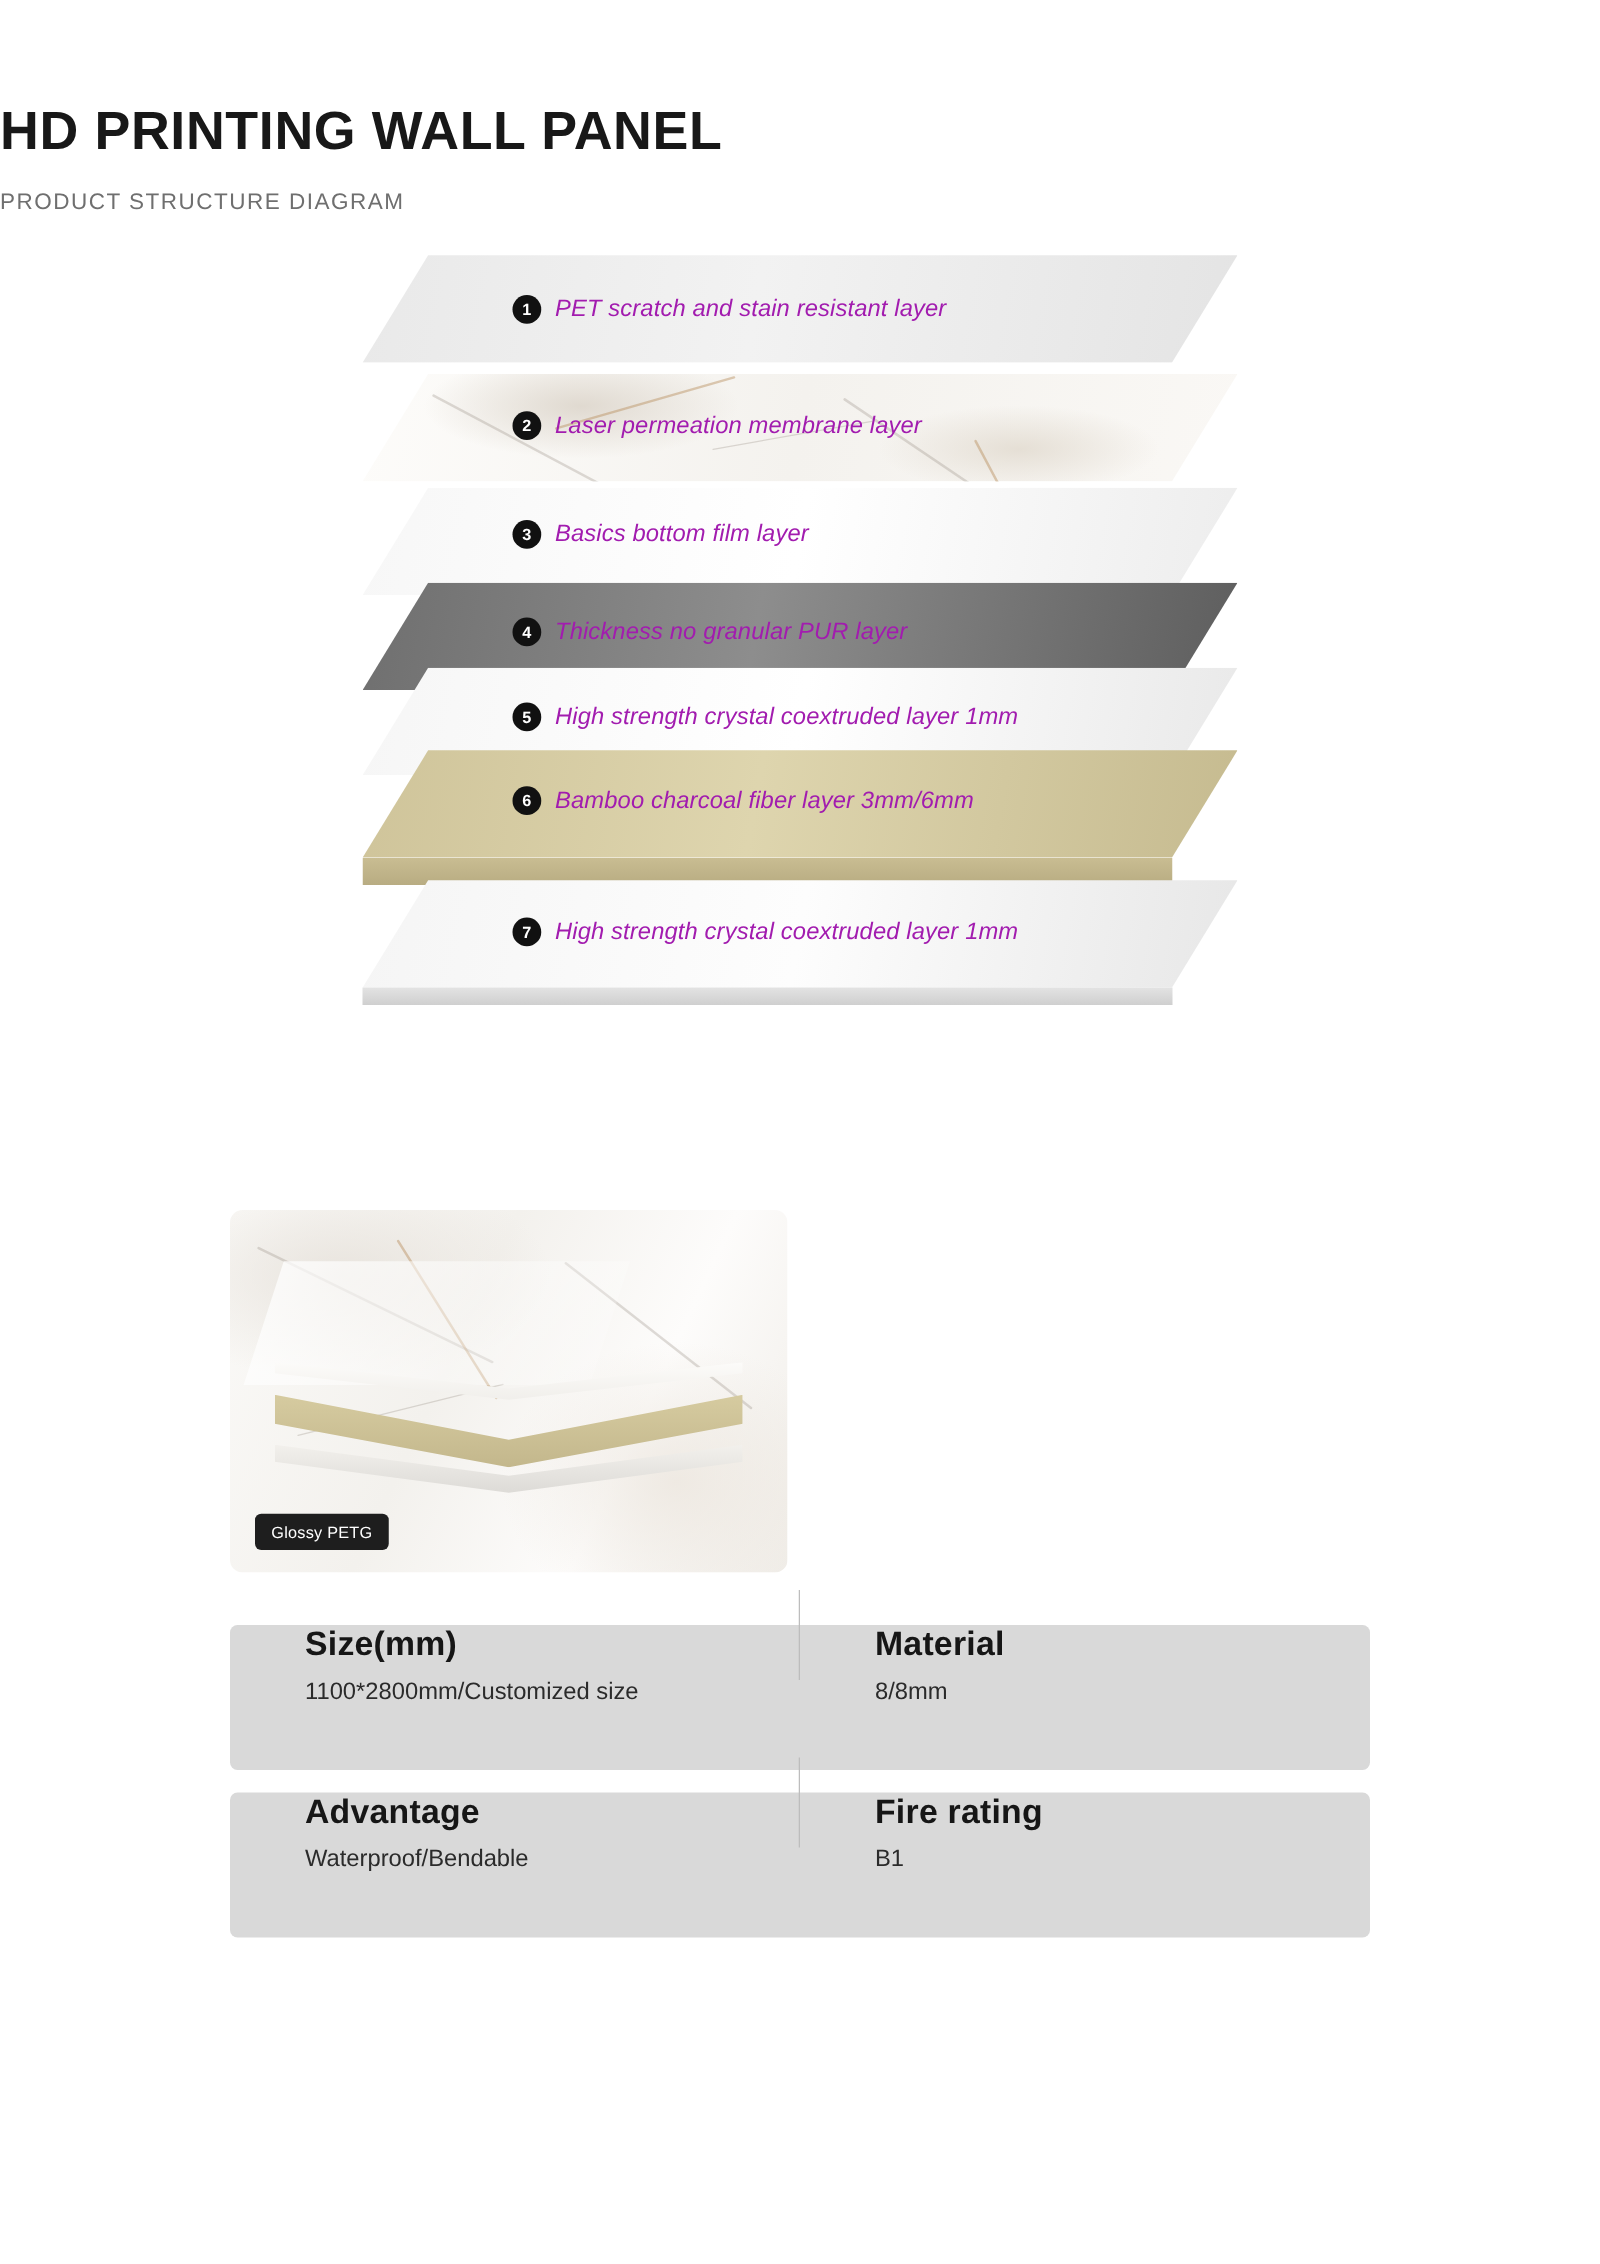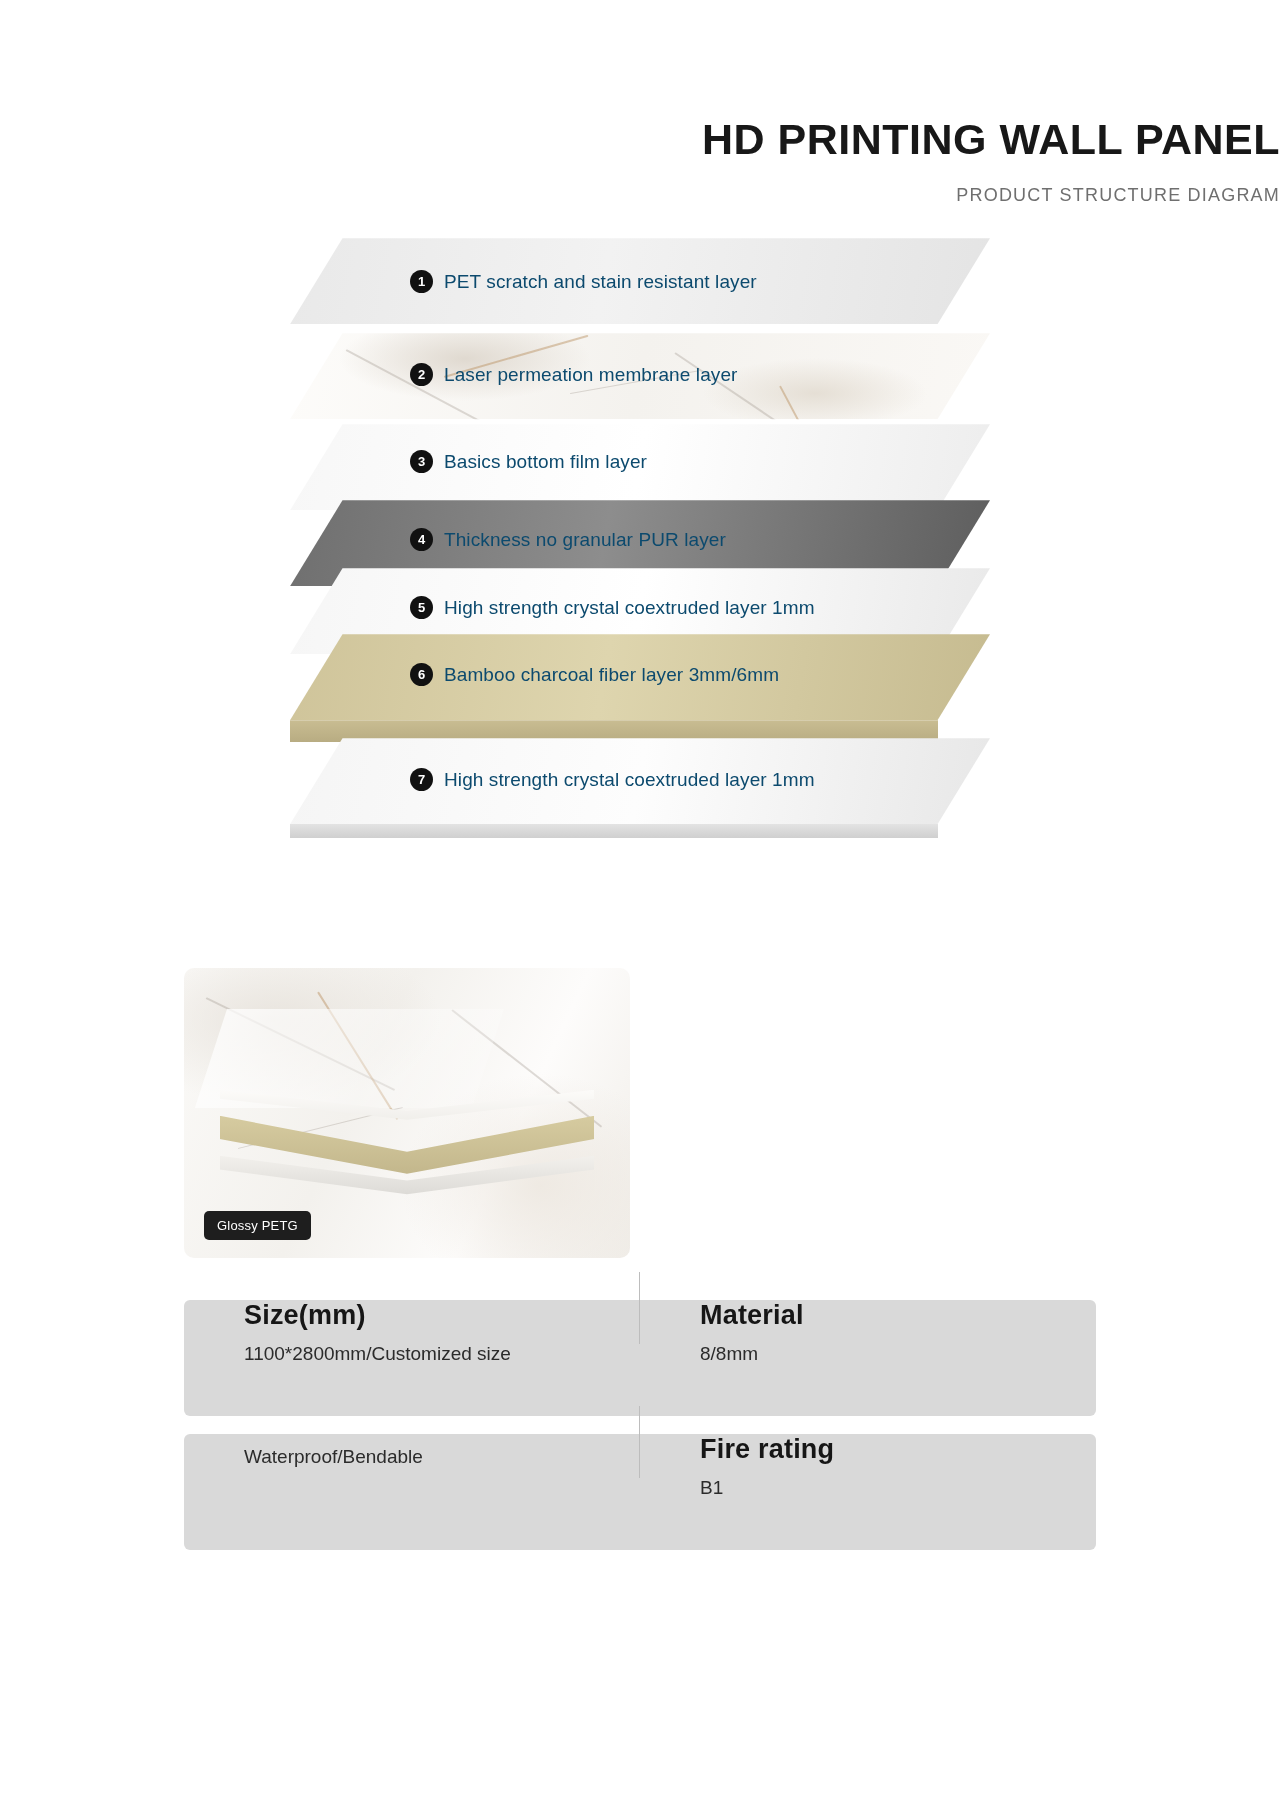--- a/index.html
+++ b/index.html
@@ -18,8 +18,8 @@
 
   
   .header {
-    text-align: right;
-    padding-top: 116px;
+    text-align: left;
+    padding-top: 82px;
   }
   .title {
     font-size: 43px;

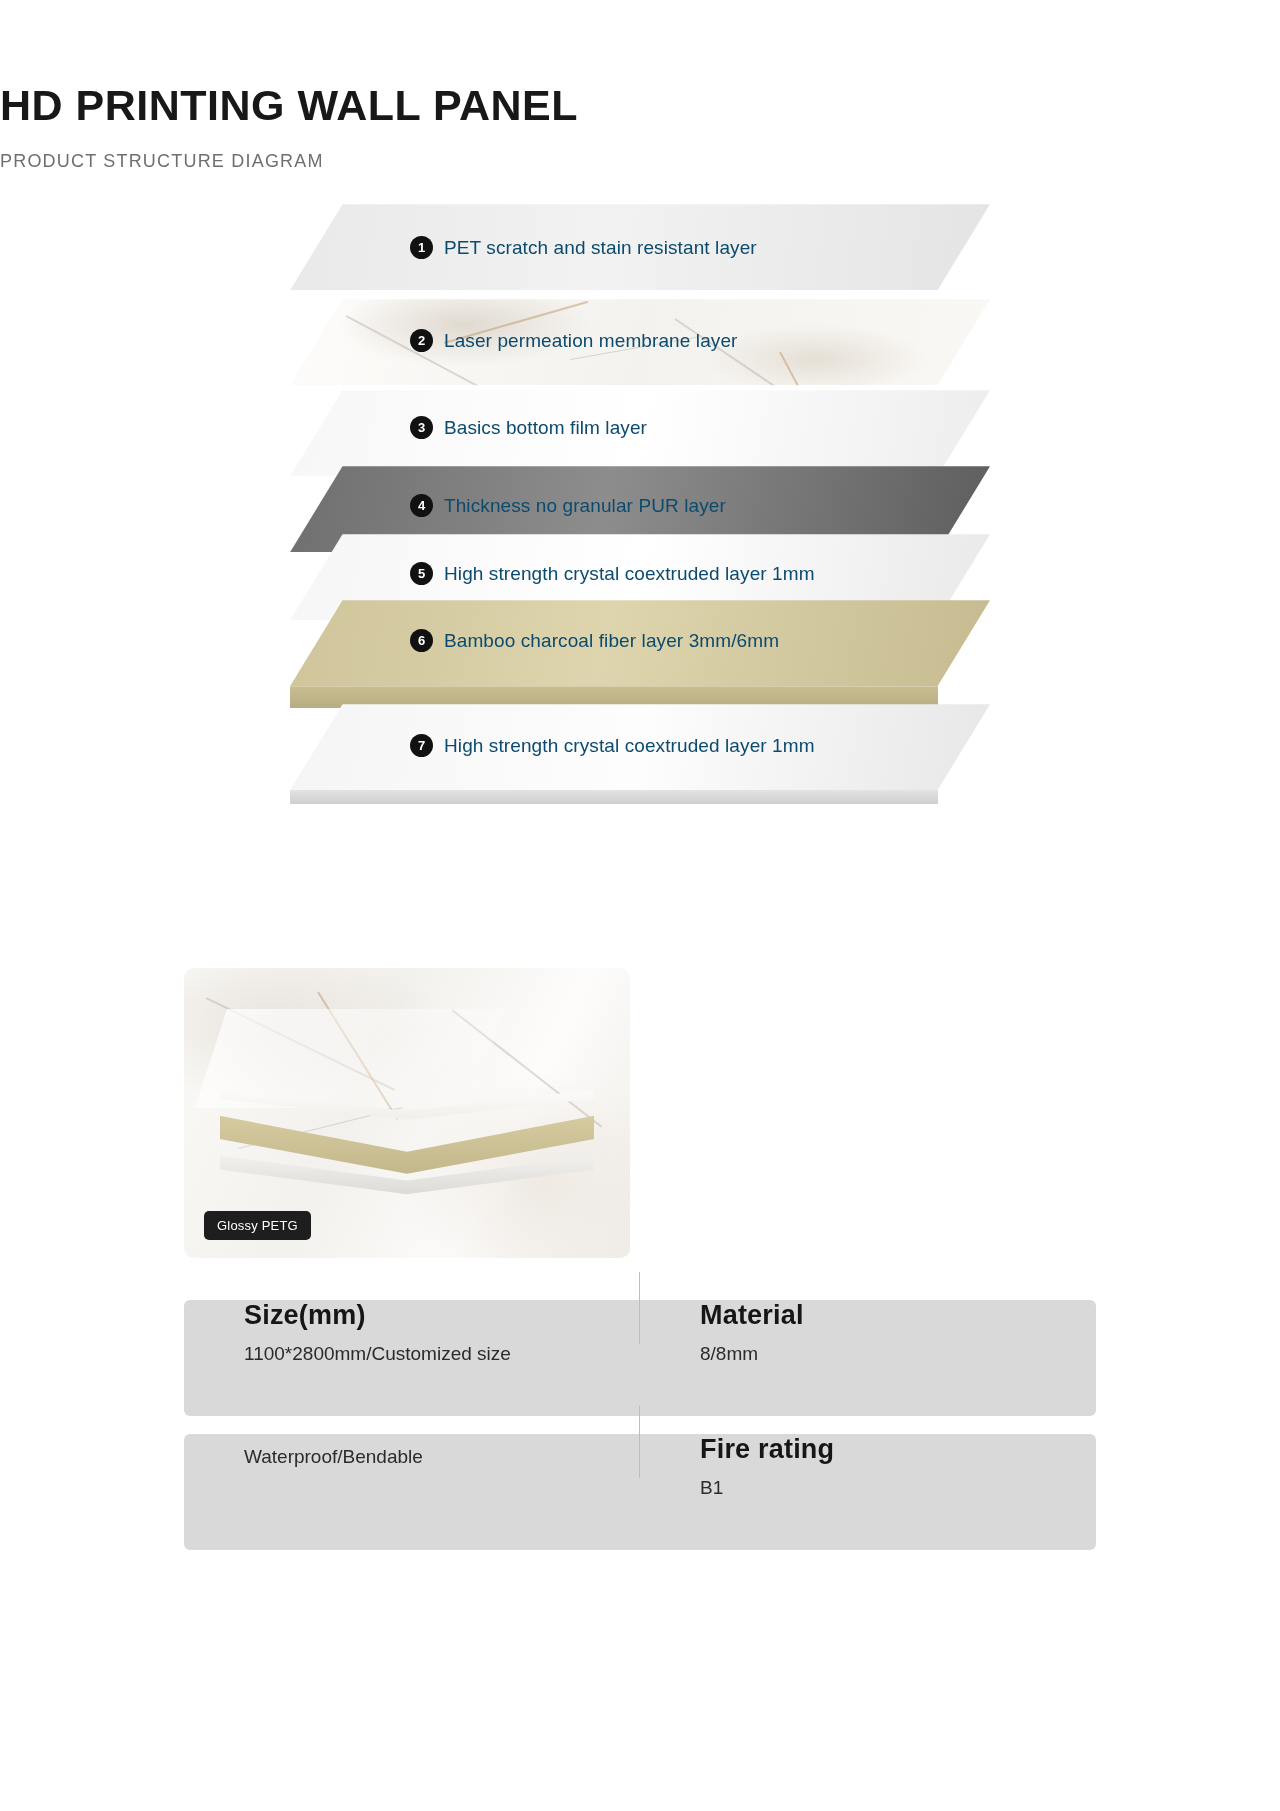--- a/index.html
+++ b/index.html
@@ -84,8 +84,9 @@
   }
   .lbl-text {
     font-size: 19px;
-    color: #0c4a6e;
+    color: #a21caf;
     letter-spacing: 0.1px;
+    font-style: italic;
   }
 
   

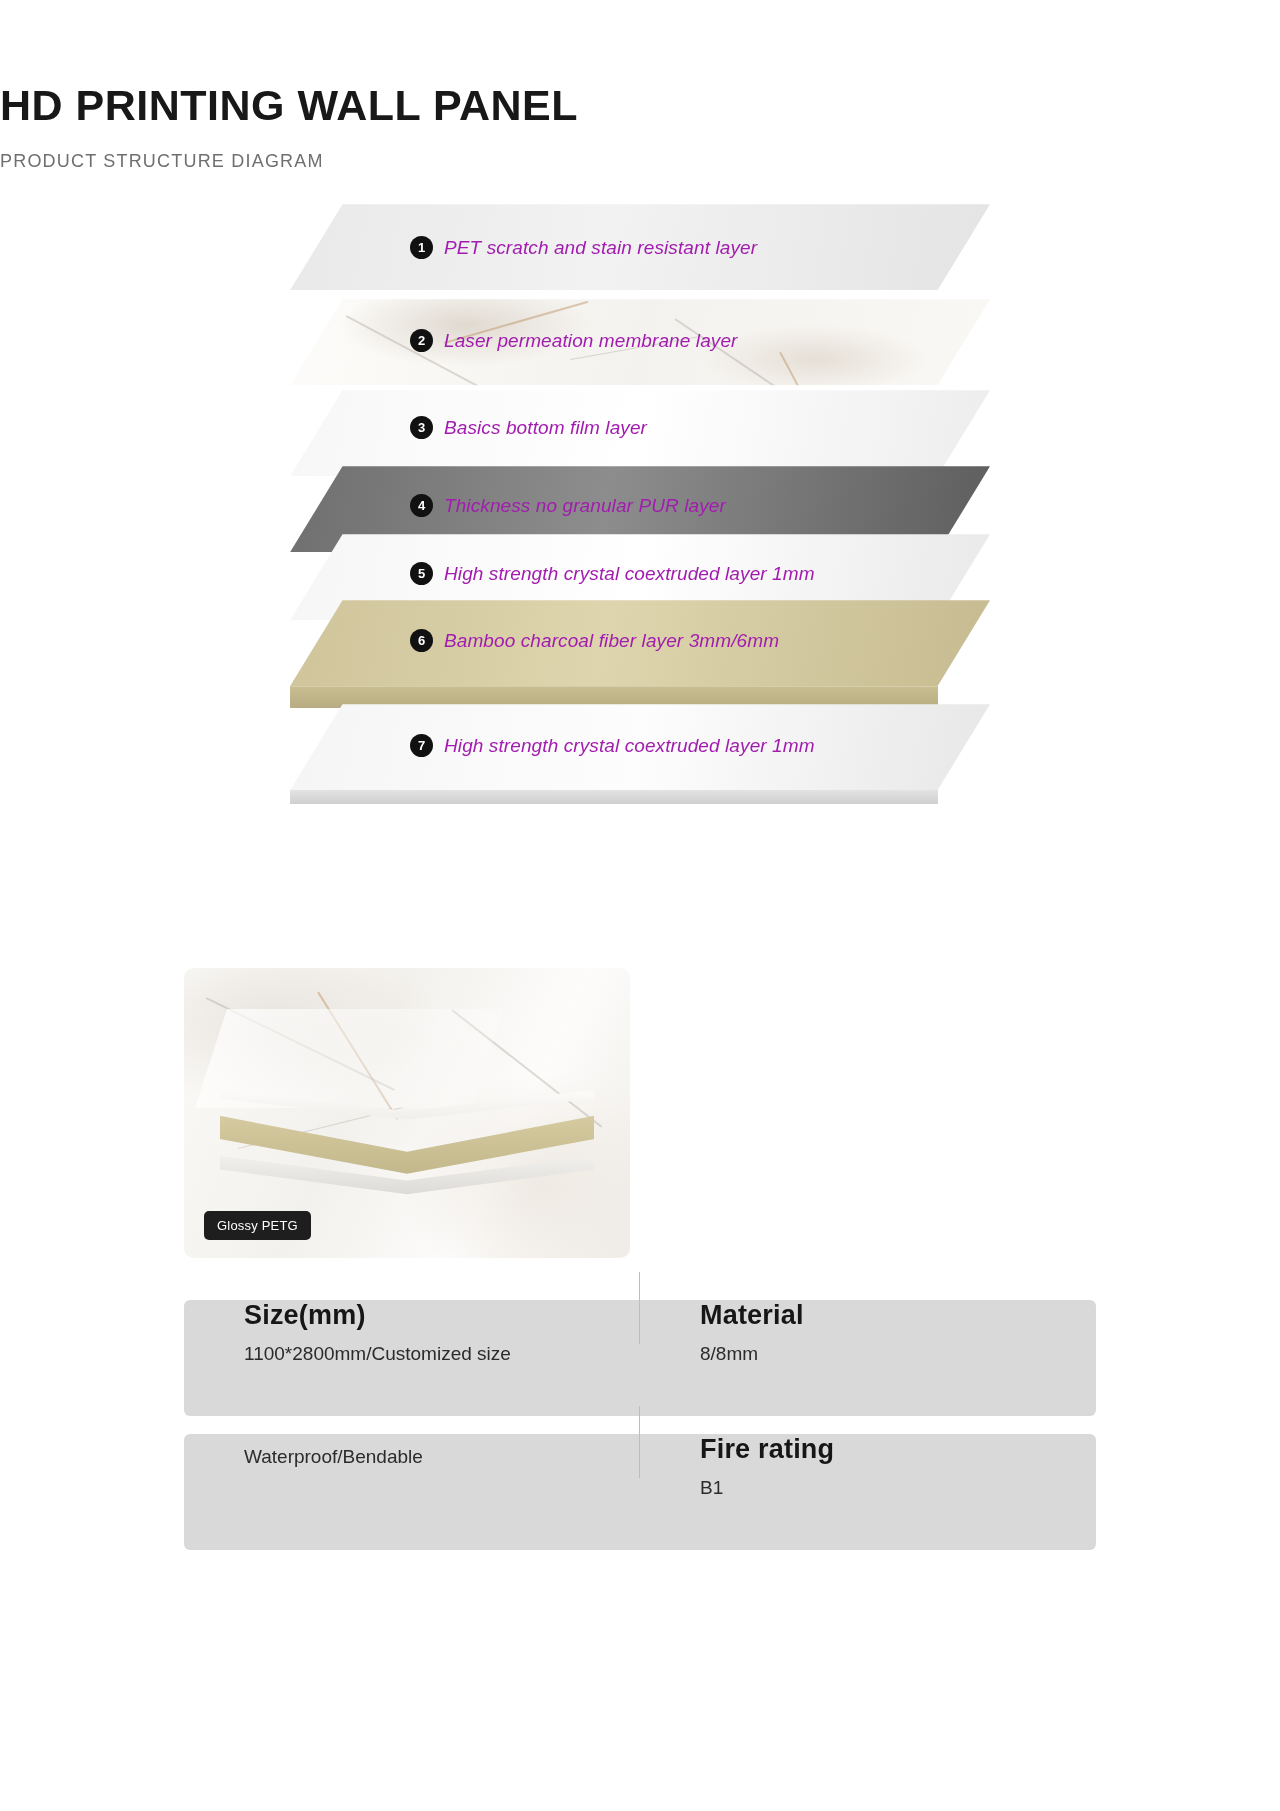--- a/index.html
+++ b/index.html
@@ -330,6 +330,7 @@
 
   <div class="spec-row">
     <div class="spec-cell first">
+      <div class="spec-key">Advantage</div>
       <div class="spec-val">Waterproof/Bendable</div>
     </div>
     <div class="spec-cell">

